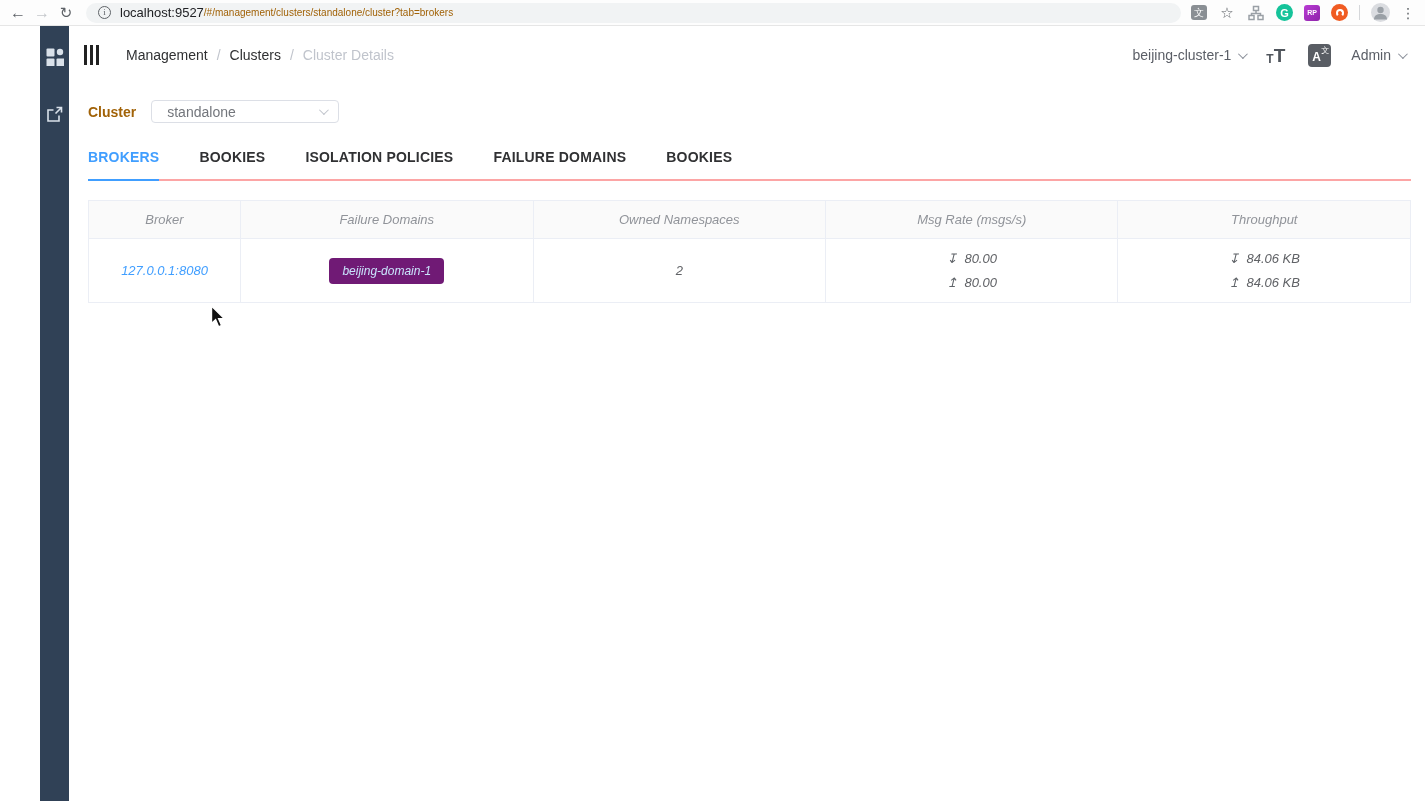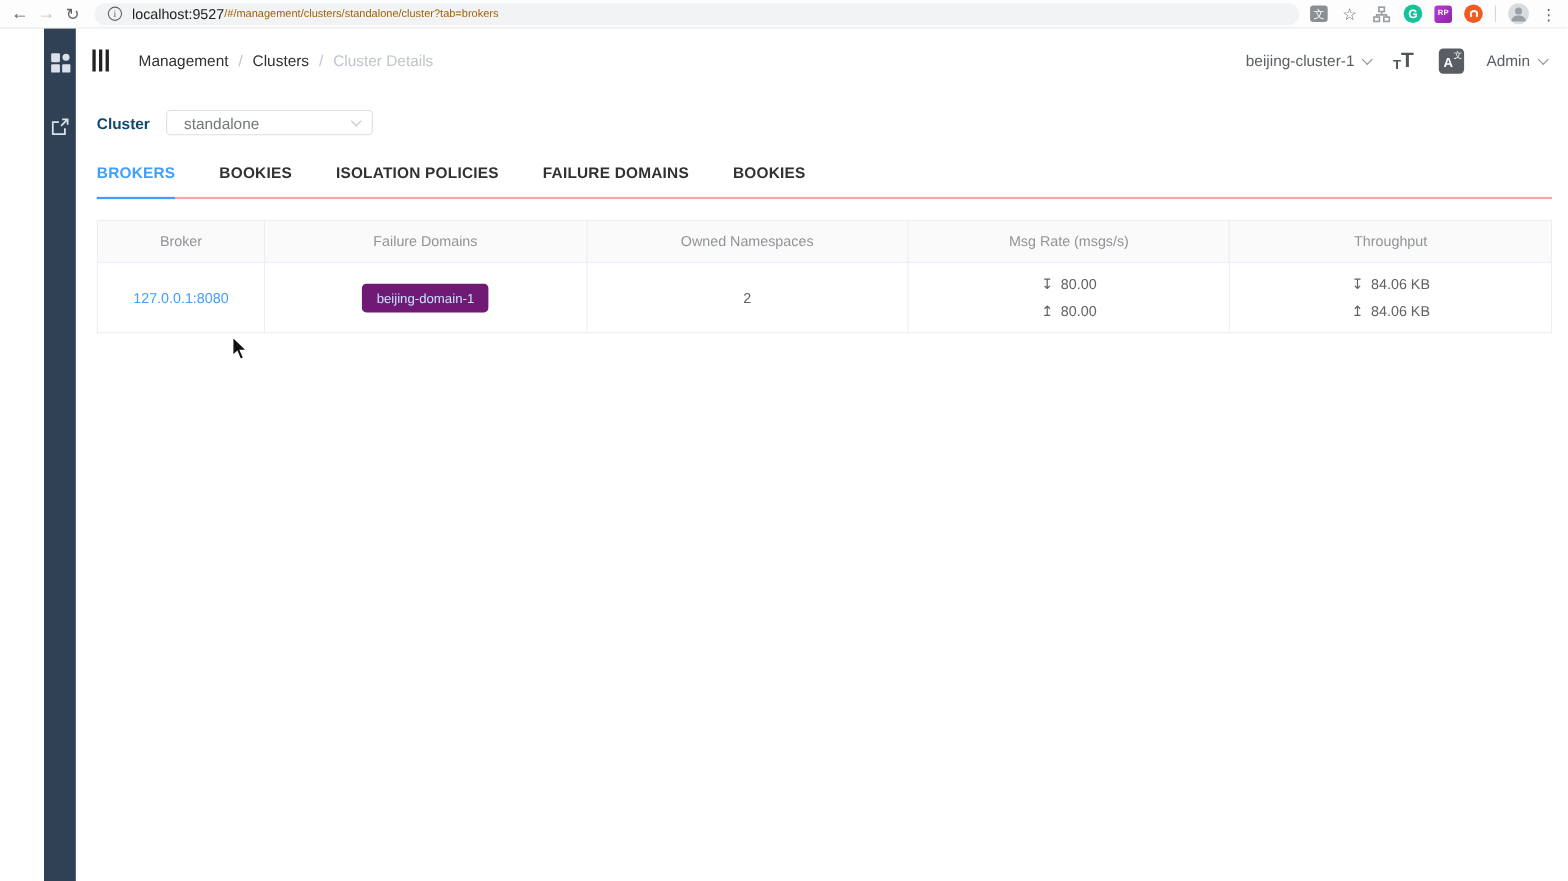--- a/index.html
+++ b/index.html
@@ -65,7 +65,7 @@
 
   
   .cluster-row { display:flex; align-items:center; padding-left:19px; margin-top:16px; }
-  .cluster-label { font-size:14px; font-weight:bold; color:#0c4a6e; margin-right:15px; }
+  .cluster-label { font-size:14px; font-weight:bold; color:#a16207; margin-right:15px; }
   .select { width:188px; height:23px; border:1px solid #dcdfe6; border-radius:4px; background:#fff;
     display:flex; align-items:center; padding:0 12px 0 15px; cursor:pointer; }
   .select-value { flex:1; font-size:14px; color:#73767c; }

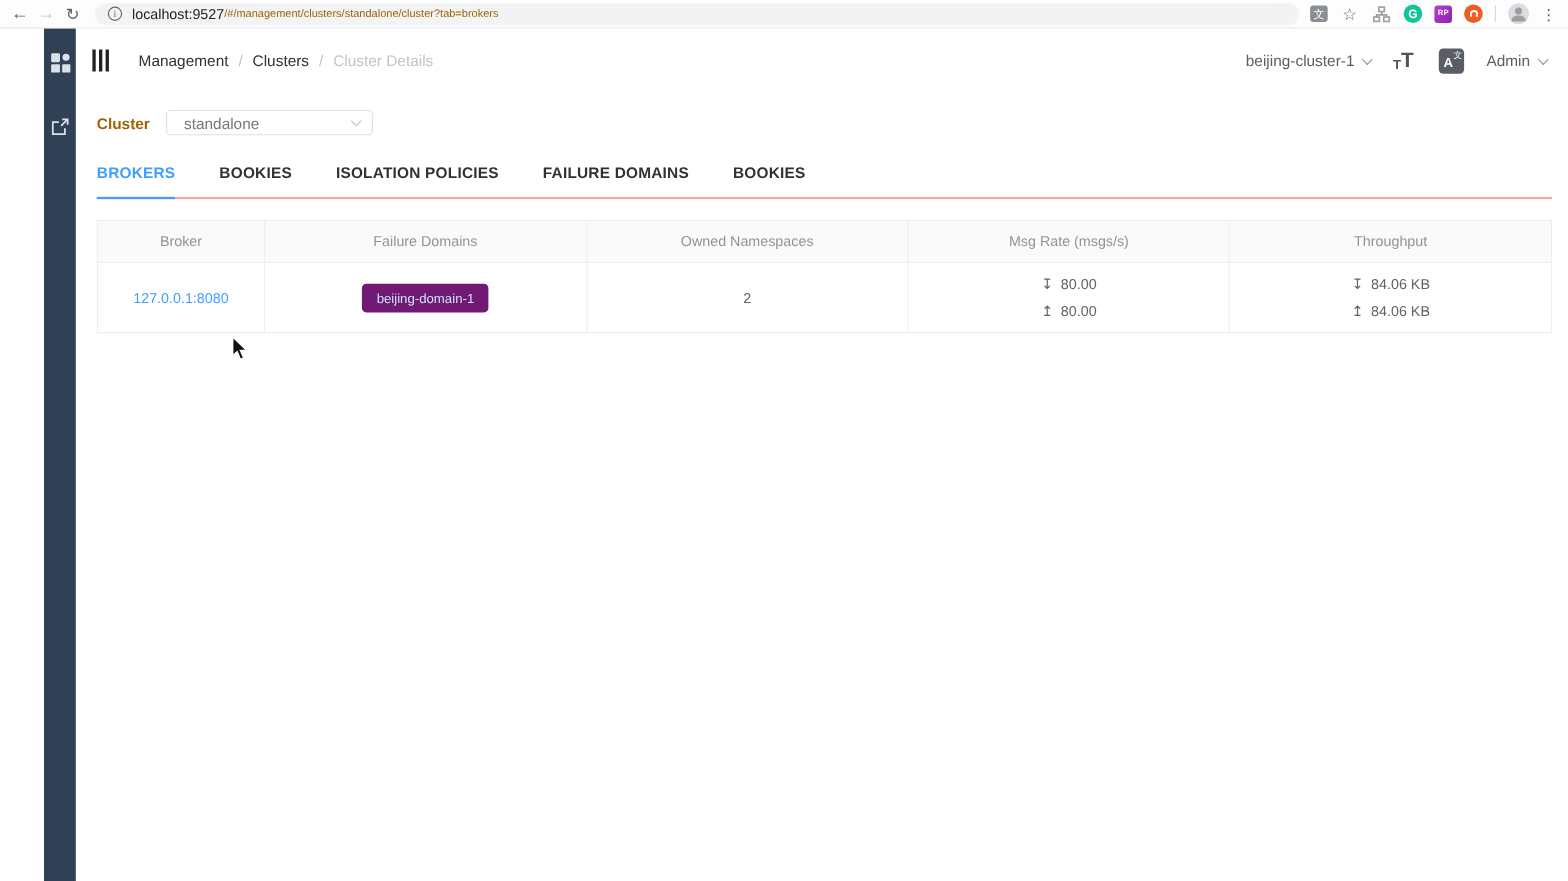--- a/index.html
+++ b/index.html
@@ -78,7 +78,7 @@
   .tab.active { color:#409eff; border-bottom:2px solid #409eff; margin-bottom:-2px; }
 
   
-  .table-wrap { margin:19px 14px 15px 19px; }
+  .table-wrap { margin:19px 14px 15px 19px;font-style:italic; }
   table { width:100%; border-collapse:collapse; table-layout:fixed; }
   th { height:38px; background:#fafafa; border:1px solid #ebeef5; color:#909399;
     font-size:13px; font-weight:500; text-align:center; }

